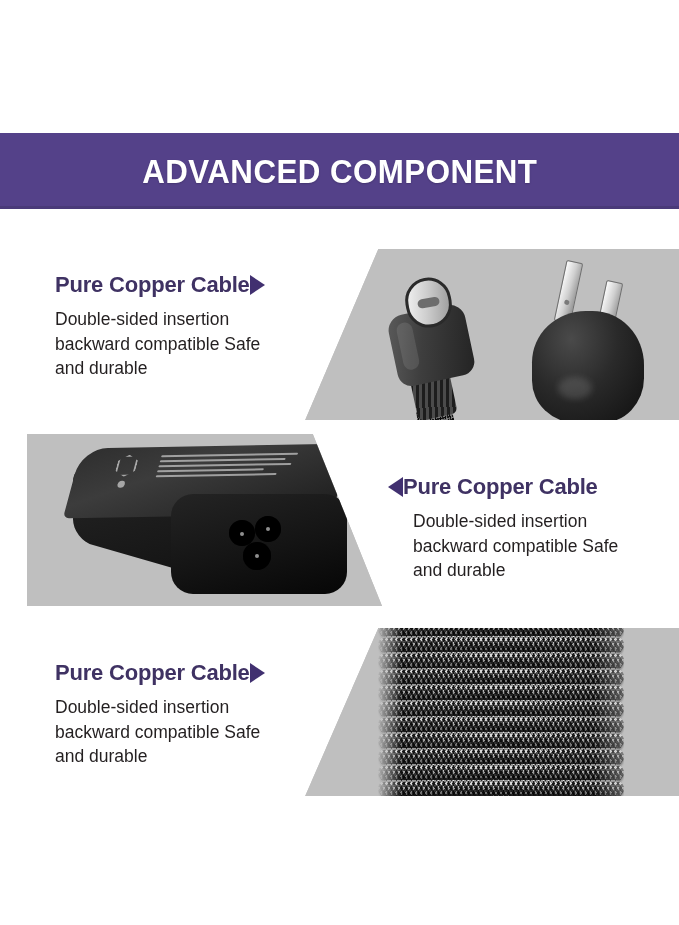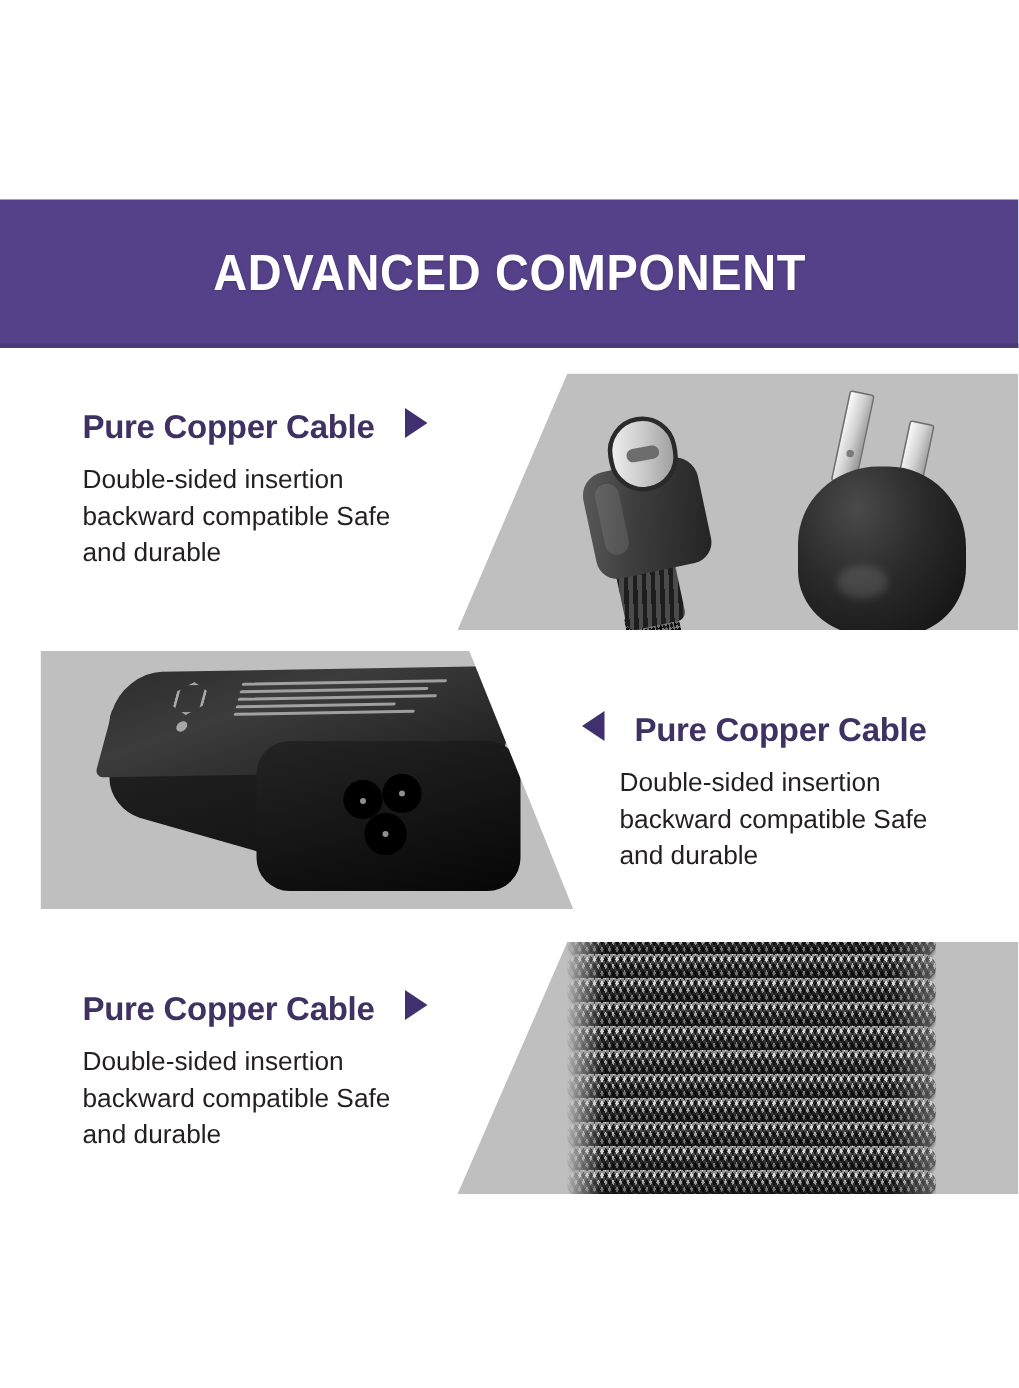--- a/index.html
+++ b/index.html
@@ -29,7 +29,7 @@
     left: 0;
     top: 133px;
     width: 679px;
-    height: 99px;
+    height: 76px;
     background: #544189;
     display: flex;
     align-items: center;

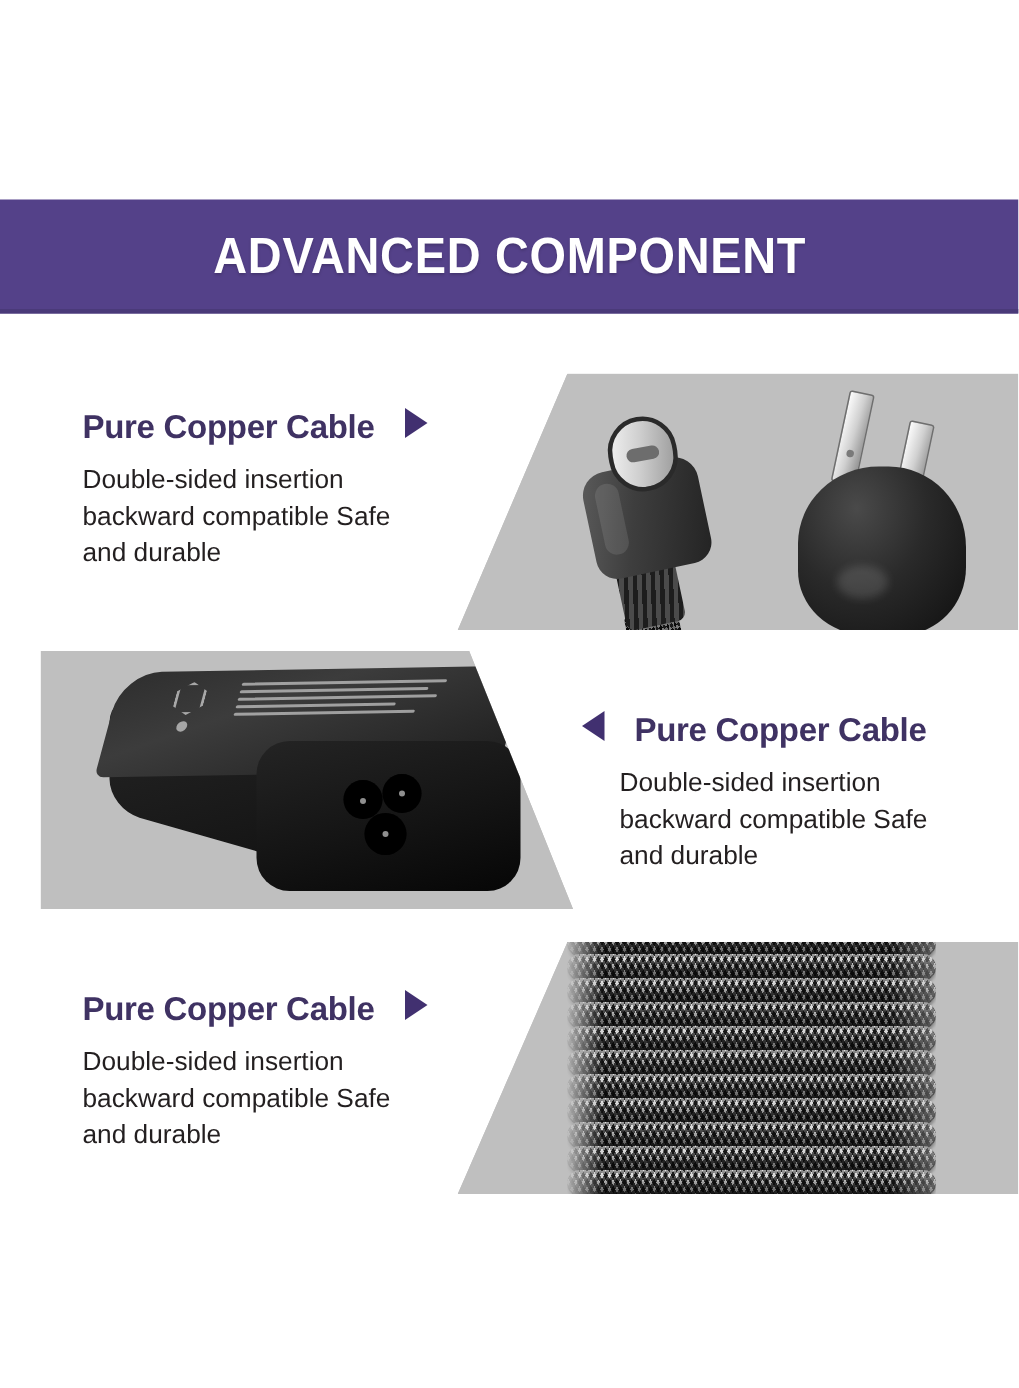--- a/index.html
+++ b/index.html
@@ -70,7 +70,8 @@
   }
   .txt-head {
     display: flex;
-    gap: 20px;
+    align-items: center;
+    gap: 0;
     white-space: nowrap;
   }
   .txt-head-label {

